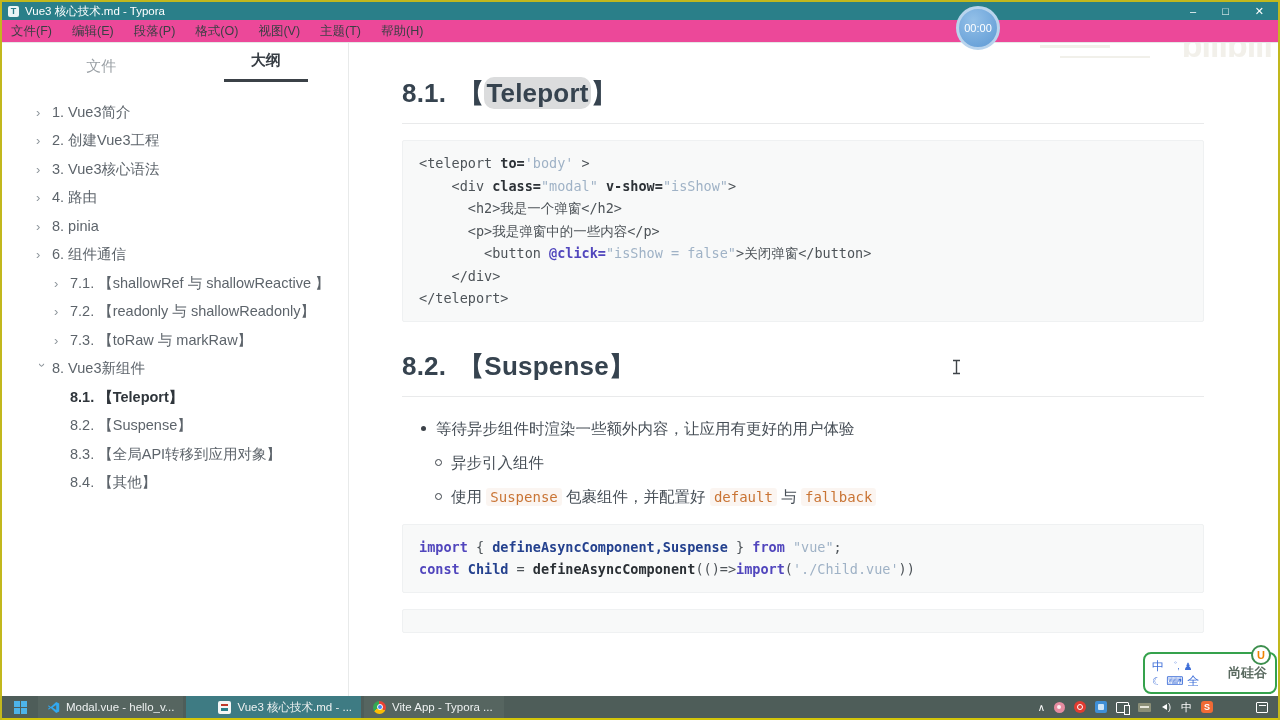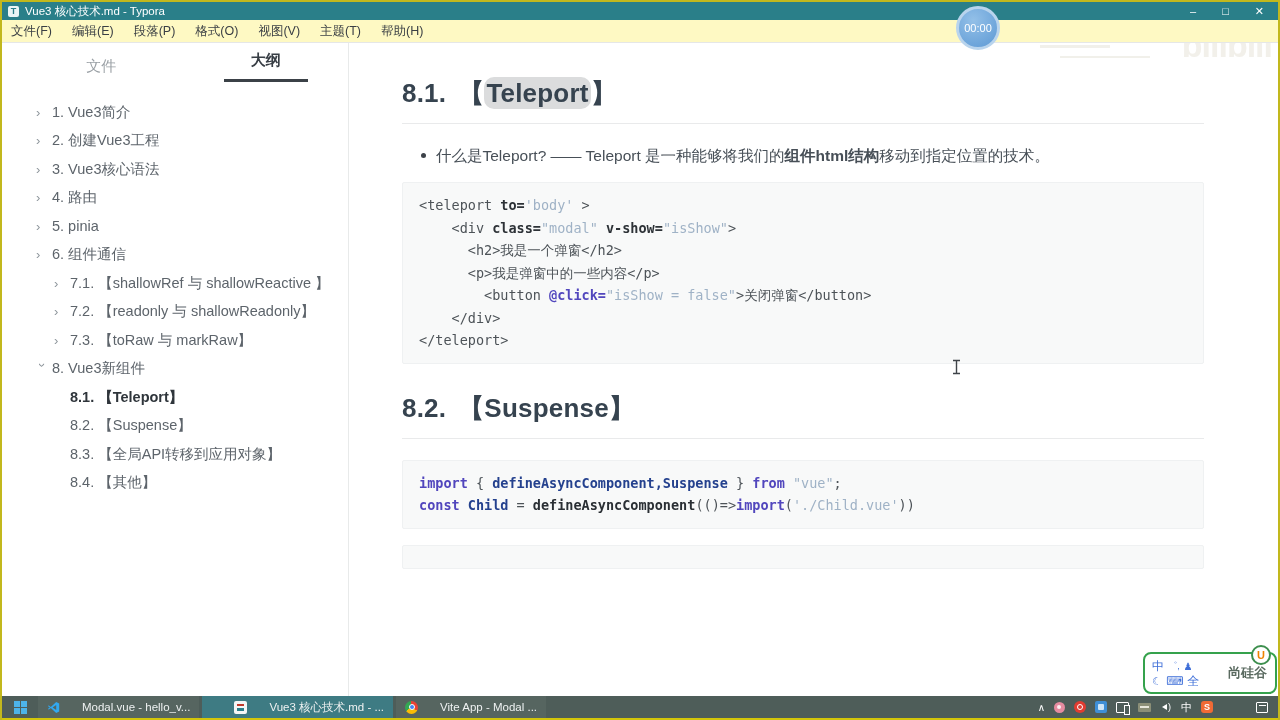--- a/index.html
+++ b/index.html
@@ -21,7 +21,7 @@
   .win-controls span{cursor:pointer;line-height:1;}
 
   
-  .menubar{position:absolute;left:2px;right:2px;top:20px;height:22px;background:#fef9c3;
+  .menubar{position:absolute;left:2px;right:2px;top:20px;height:22px;background:#ec4899;
     border-bottom:1px solid #e5e7e7;display:flex;align-items:center;font-size:12.5px;color:#3a3f44;z-index:9;}
   .menubar span{padding:0 10px;cursor:default;}
   .menubar span:first-child{padding-left:9px;}

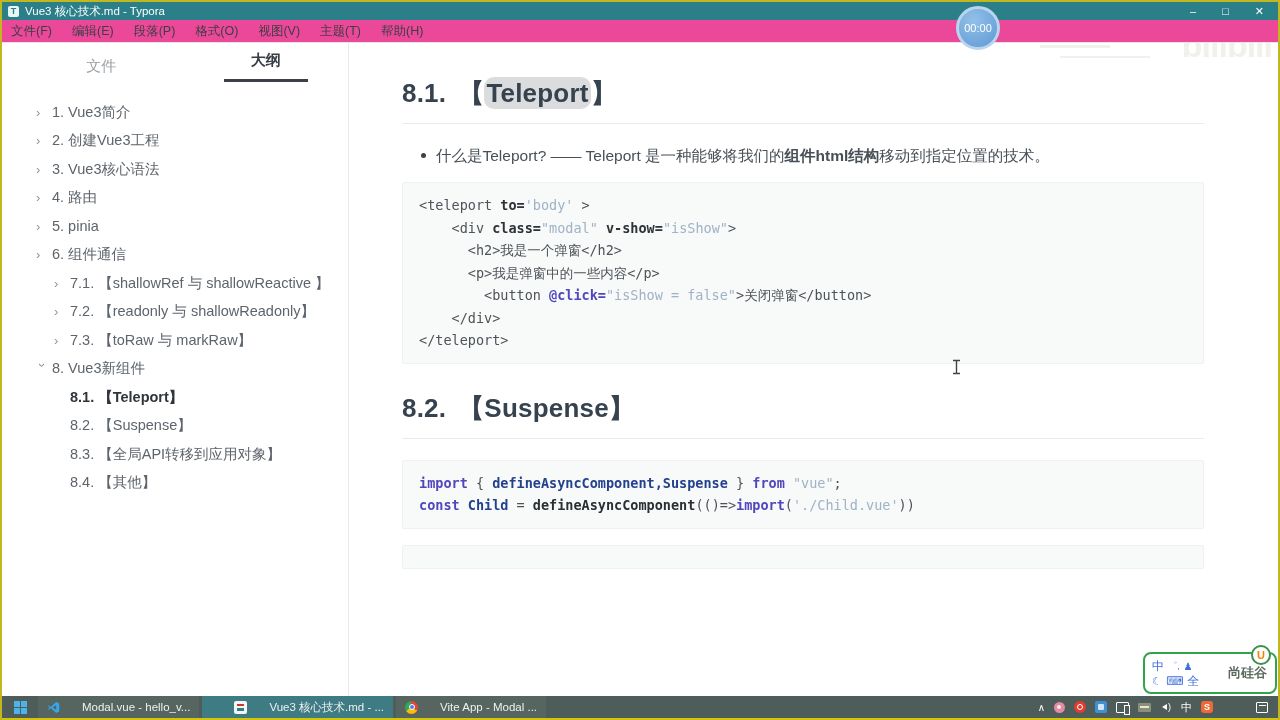--- a/index.html
+++ b/index.html
@@ -227,9 +227,6 @@
 
   <div class="doc">
     <h2 class="h2sec" id="h1"><span class="hnum">8.1.</span><span>【</span><span class="hl">Teleport</span><span>】</span></h2>
-    <ul class="blist">
-      <li class="disc"><span>什么是Teleport? —— Teleport 是一种能够将我们的</span><span class="b">组件html结构</span><span>移动到指定位置的技术。</span></li>
-    </ul>
     <pre class="codeblk"><div class="code-line"><span>&lt;teleport </span><span class="attr">to=</span><span class="str">'body'</span><span> &gt;</span></div><div class="code-line"><span>    &lt;div </span><span class="attr">class=</span><span class="str">"modal"</span><span> </span><span class="attr">v-show=</span><span class="str">"isShow"</span><span>&gt;</span></div><div class="code-line"><span>      &lt;h2&gt;</span><span class="cn">我是一个弹窗</span><span>&lt;/h2&gt;</span></div><div class="code-line"><span>      &lt;p&gt;</span><span class="cn">我是弹窗中的一些内容</span><span>&lt;/p&gt;</span></div><div class="code-line"><span>        &lt;button </span><span class="kw">@click=</span><span class="str">"isShow = false"</span><span>&gt;</span><span class="cn">关闭弹窗</span><span>&lt;/button&gt;</span></div><div class="code-line"><span>    &lt;/div&gt;</span></div><div class="code-line"><span>&lt;/teleport&gt;</span></div></pre>
 
     <h2 class="h2sec" id="h2"><span class="hnum">8.2.</span><span>【Suspense】</span></h2>

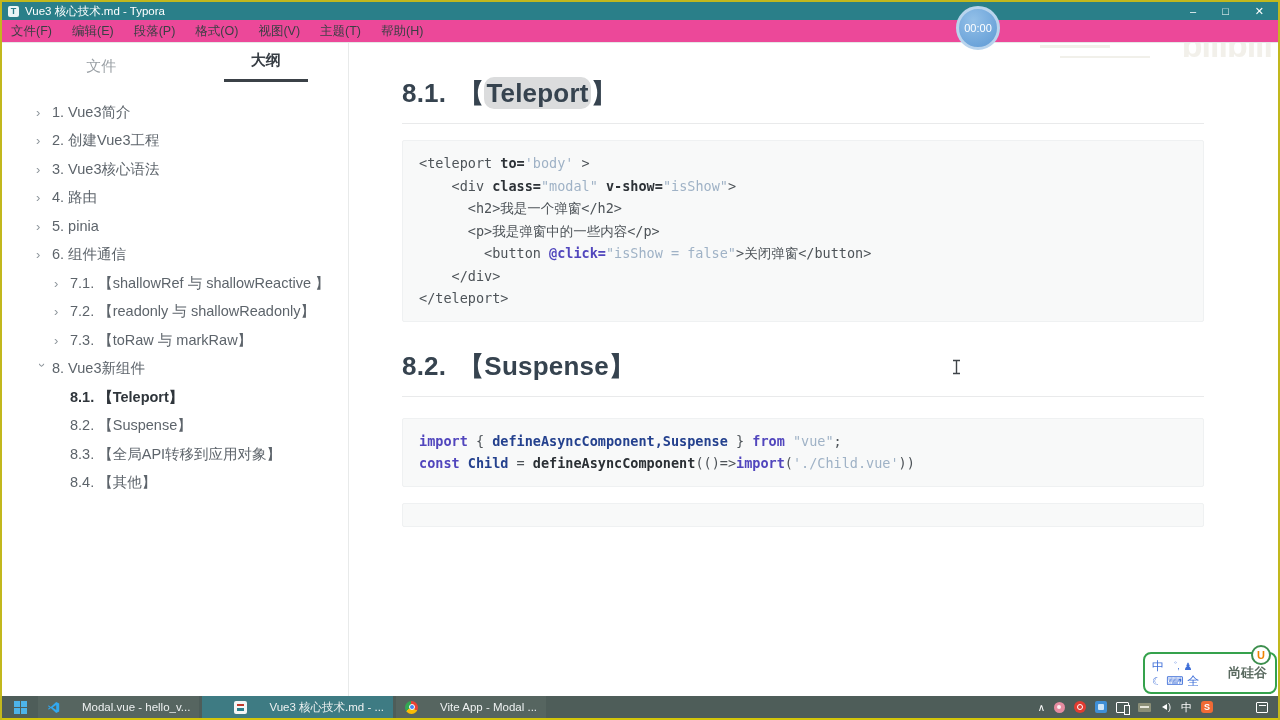--- a/index.html
+++ b/index.html
@@ -184,7 +184,7 @@
         </div>
         <div class="outline-item lv1">
           <span class="chev">›</span>
-          <span class="olabel">5. pinia</span>
+          <span class="olabel">8. pinia</span>
         </div>
         <div class="outline-item lv1">
           <span class="chev">›</span>

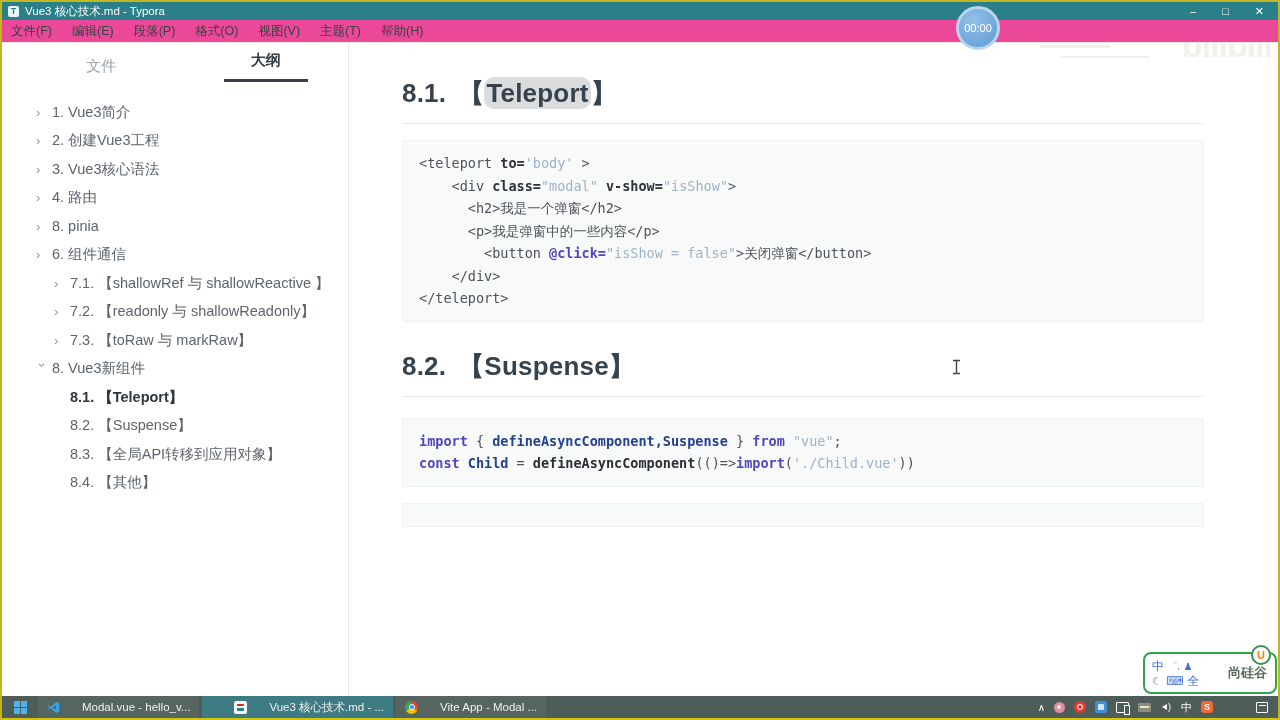--- a/index.html
+++ b/index.html
@@ -231,6 +231,7 @@
 
     <h2 class="h2sec" id="h2"><span class="hnum">8.2.</span><span>【Suspense】</span></h2>
     <ul class="blist">
+      <li class="disc">等待异步组件时渲染一些额外内容，让应用有更好的用户体验</li>
     </ul>
     <pre class="codeblk"><div class="code-line"><span class="kw">import</span><span> { </span><span class="fn">defineAsyncComponent,Suspense</span><span> } </span><span class="kw">from</span><span> </span><span class="str">"vue"</span><span>;</span></div><div class="code-line"><span class="kw">const</span><span> </span><span class="fn">Child</span><span> = </span><span class="fnb">defineAsyncComponent</span><span>(()=&gt;</span><span class="kw">import</span><span>(</span><span class="str">'./Child.vue'</span><span>))</span></div></pre>
     <pre class="codeblk"></pre>

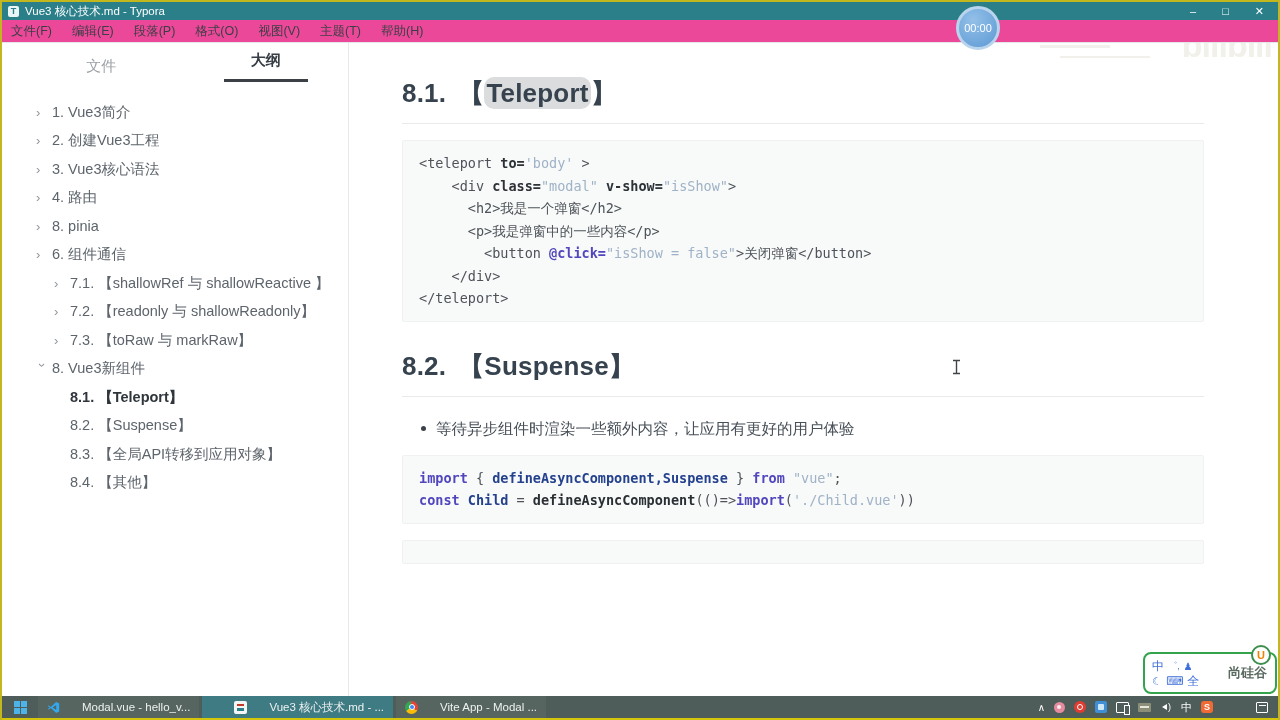--- a/index.html
+++ b/index.html
@@ -233,6 +233,10 @@
     <ul class="blist">
       <li class="disc">等待异步组件时渲染一些额外内容，让应用有更好的用户体验</li>
     </ul>
+    <ul class="sublist">
+      <li class="circ">异步引入组件</li>
+      <li class="circ"><span>使用 </span><span class="icode">Suspense</span><span> 包裹组件，并配置好 </span><span class="icode">default</span><span> 与 </span><span class="icode">fallback</span></li>
+    </ul>
     <pre class="codeblk"><div class="code-line"><span class="kw">import</span><span> { </span><span class="fn">defineAsyncComponent,Suspense</span><span> } </span><span class="kw">from</span><span> </span><span class="str">"vue"</span><span>;</span></div><div class="code-line"><span class="kw">const</span><span> </span><span class="fn">Child</span><span> = </span><span class="fnb">defineAsyncComponent</span><span>(()=&gt;</span><span class="kw">import</span><span>(</span><span class="str">'./Child.vue'</span><span>))</span></div></pre>
     <pre class="codeblk"></pre>
   </div>

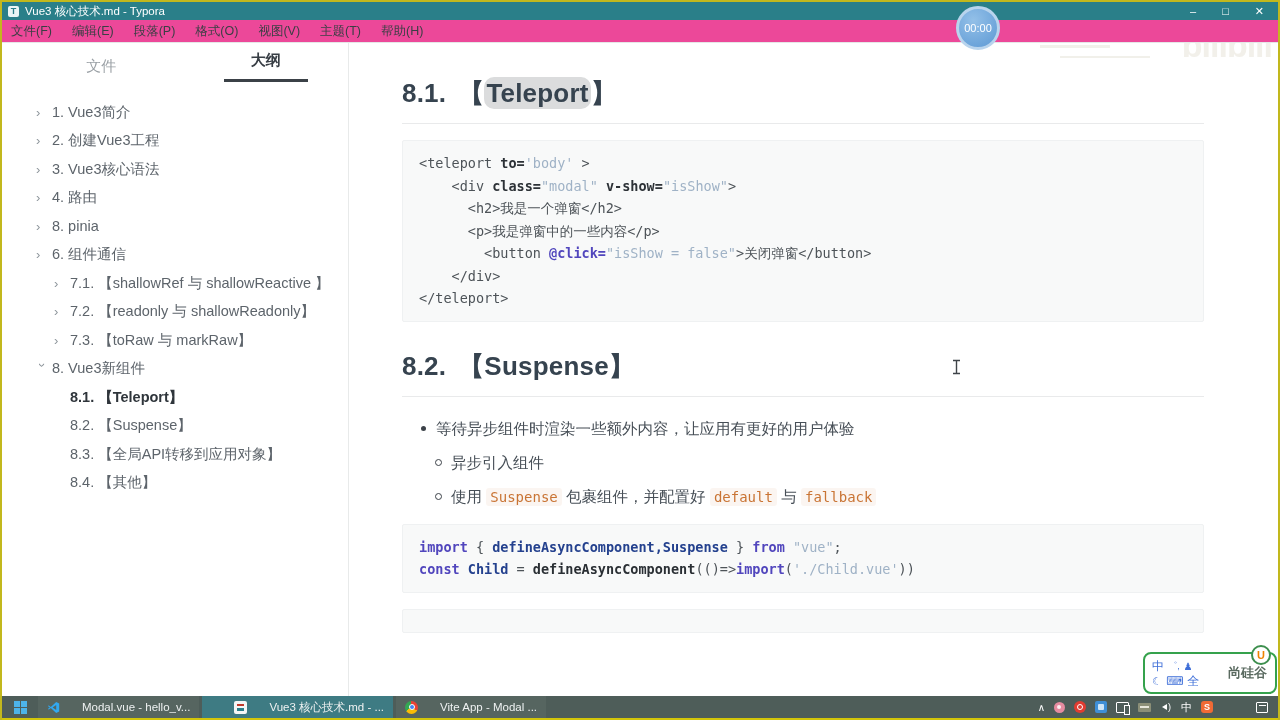--- a/index.html
+++ b/index.html
@@ -101,7 +101,7 @@
   .start{width:36px;display:flex;justify-content:center;align-items:center;cursor:pointer;}
   .winlogo{width:13px;height:13px;display:grid;grid-template-columns:6px 6px;grid-template-rows:6px 6px;gap:1px;}
   .winlogo i{background:#4db3e8;}
-  .tb-app{display:flex;align-items:center;gap:22px;height:22px;padding:0 9px;margin-right:3px;
+  .tb-app{display:flex;align-items:center;gap:6px;height:22px;padding:0 9px;margin-right:3px;
     font-size:11.5px;background:#566560;min-width:140px;box-sizing:border-box;cursor:pointer;white-space:nowrap;overflow:hidden;}
   .tb-app.active{background:#3e7b83;padding-left:32px;}
   .ic-vscode{width:13px;height:13px;flex:0 0 13px;}

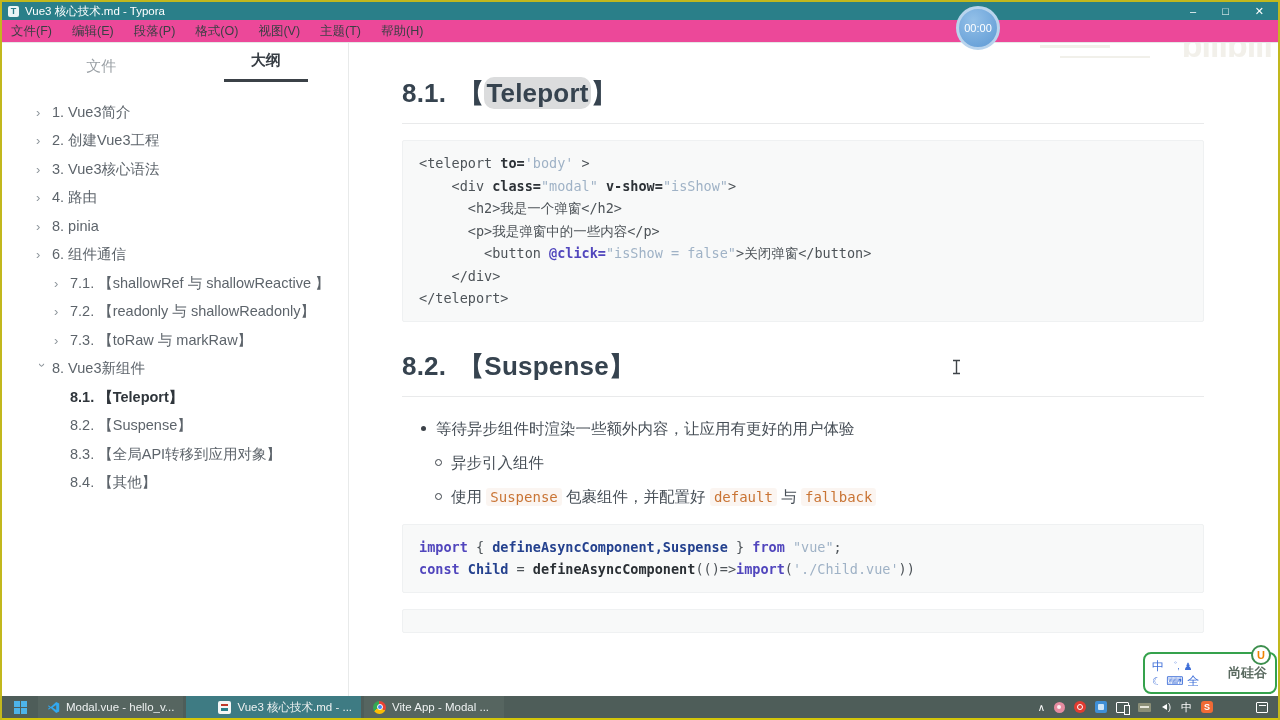--- a/index.html
+++ b/index.html
@@ -295,7 +295,7 @@
     </div>
     <div class="tb-app">
       <span class="ic-chrome"></span>
-      <span>Vite App - Modal ...</span>
+      <span>Vite App - Typora ...</span>
     </div>
     <div class="tray">
       <span class="tr chev-up"></span>

